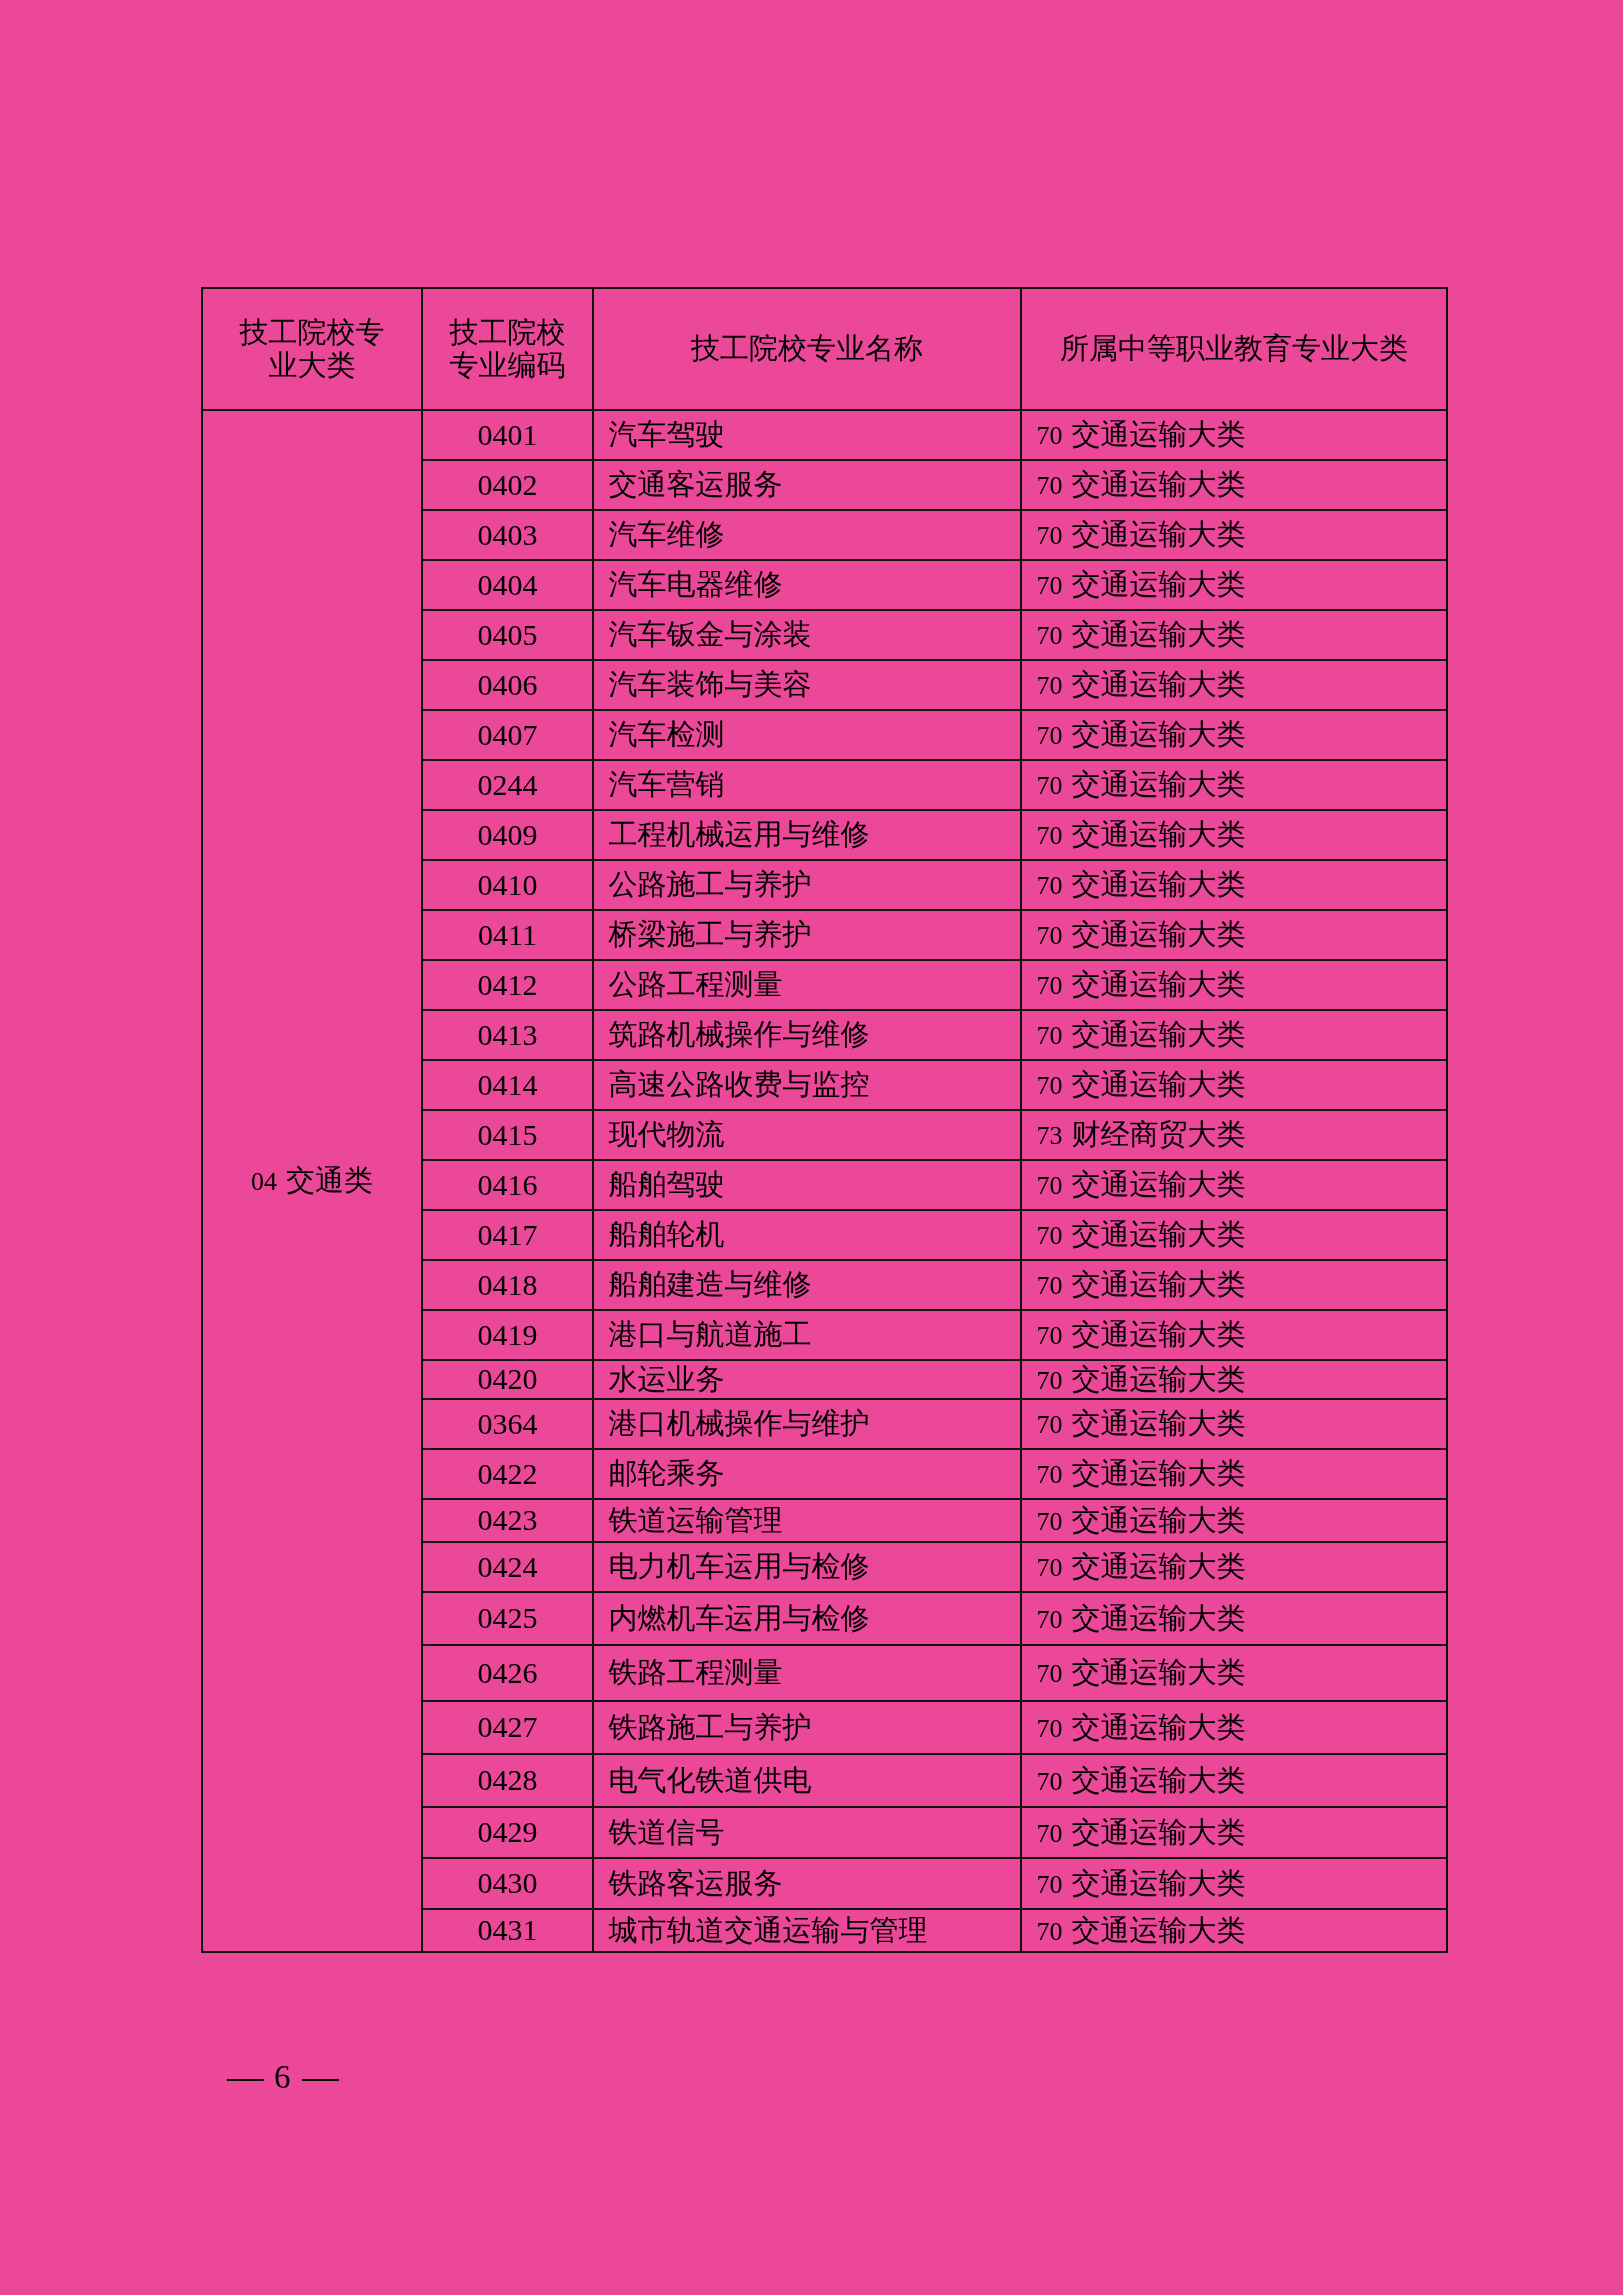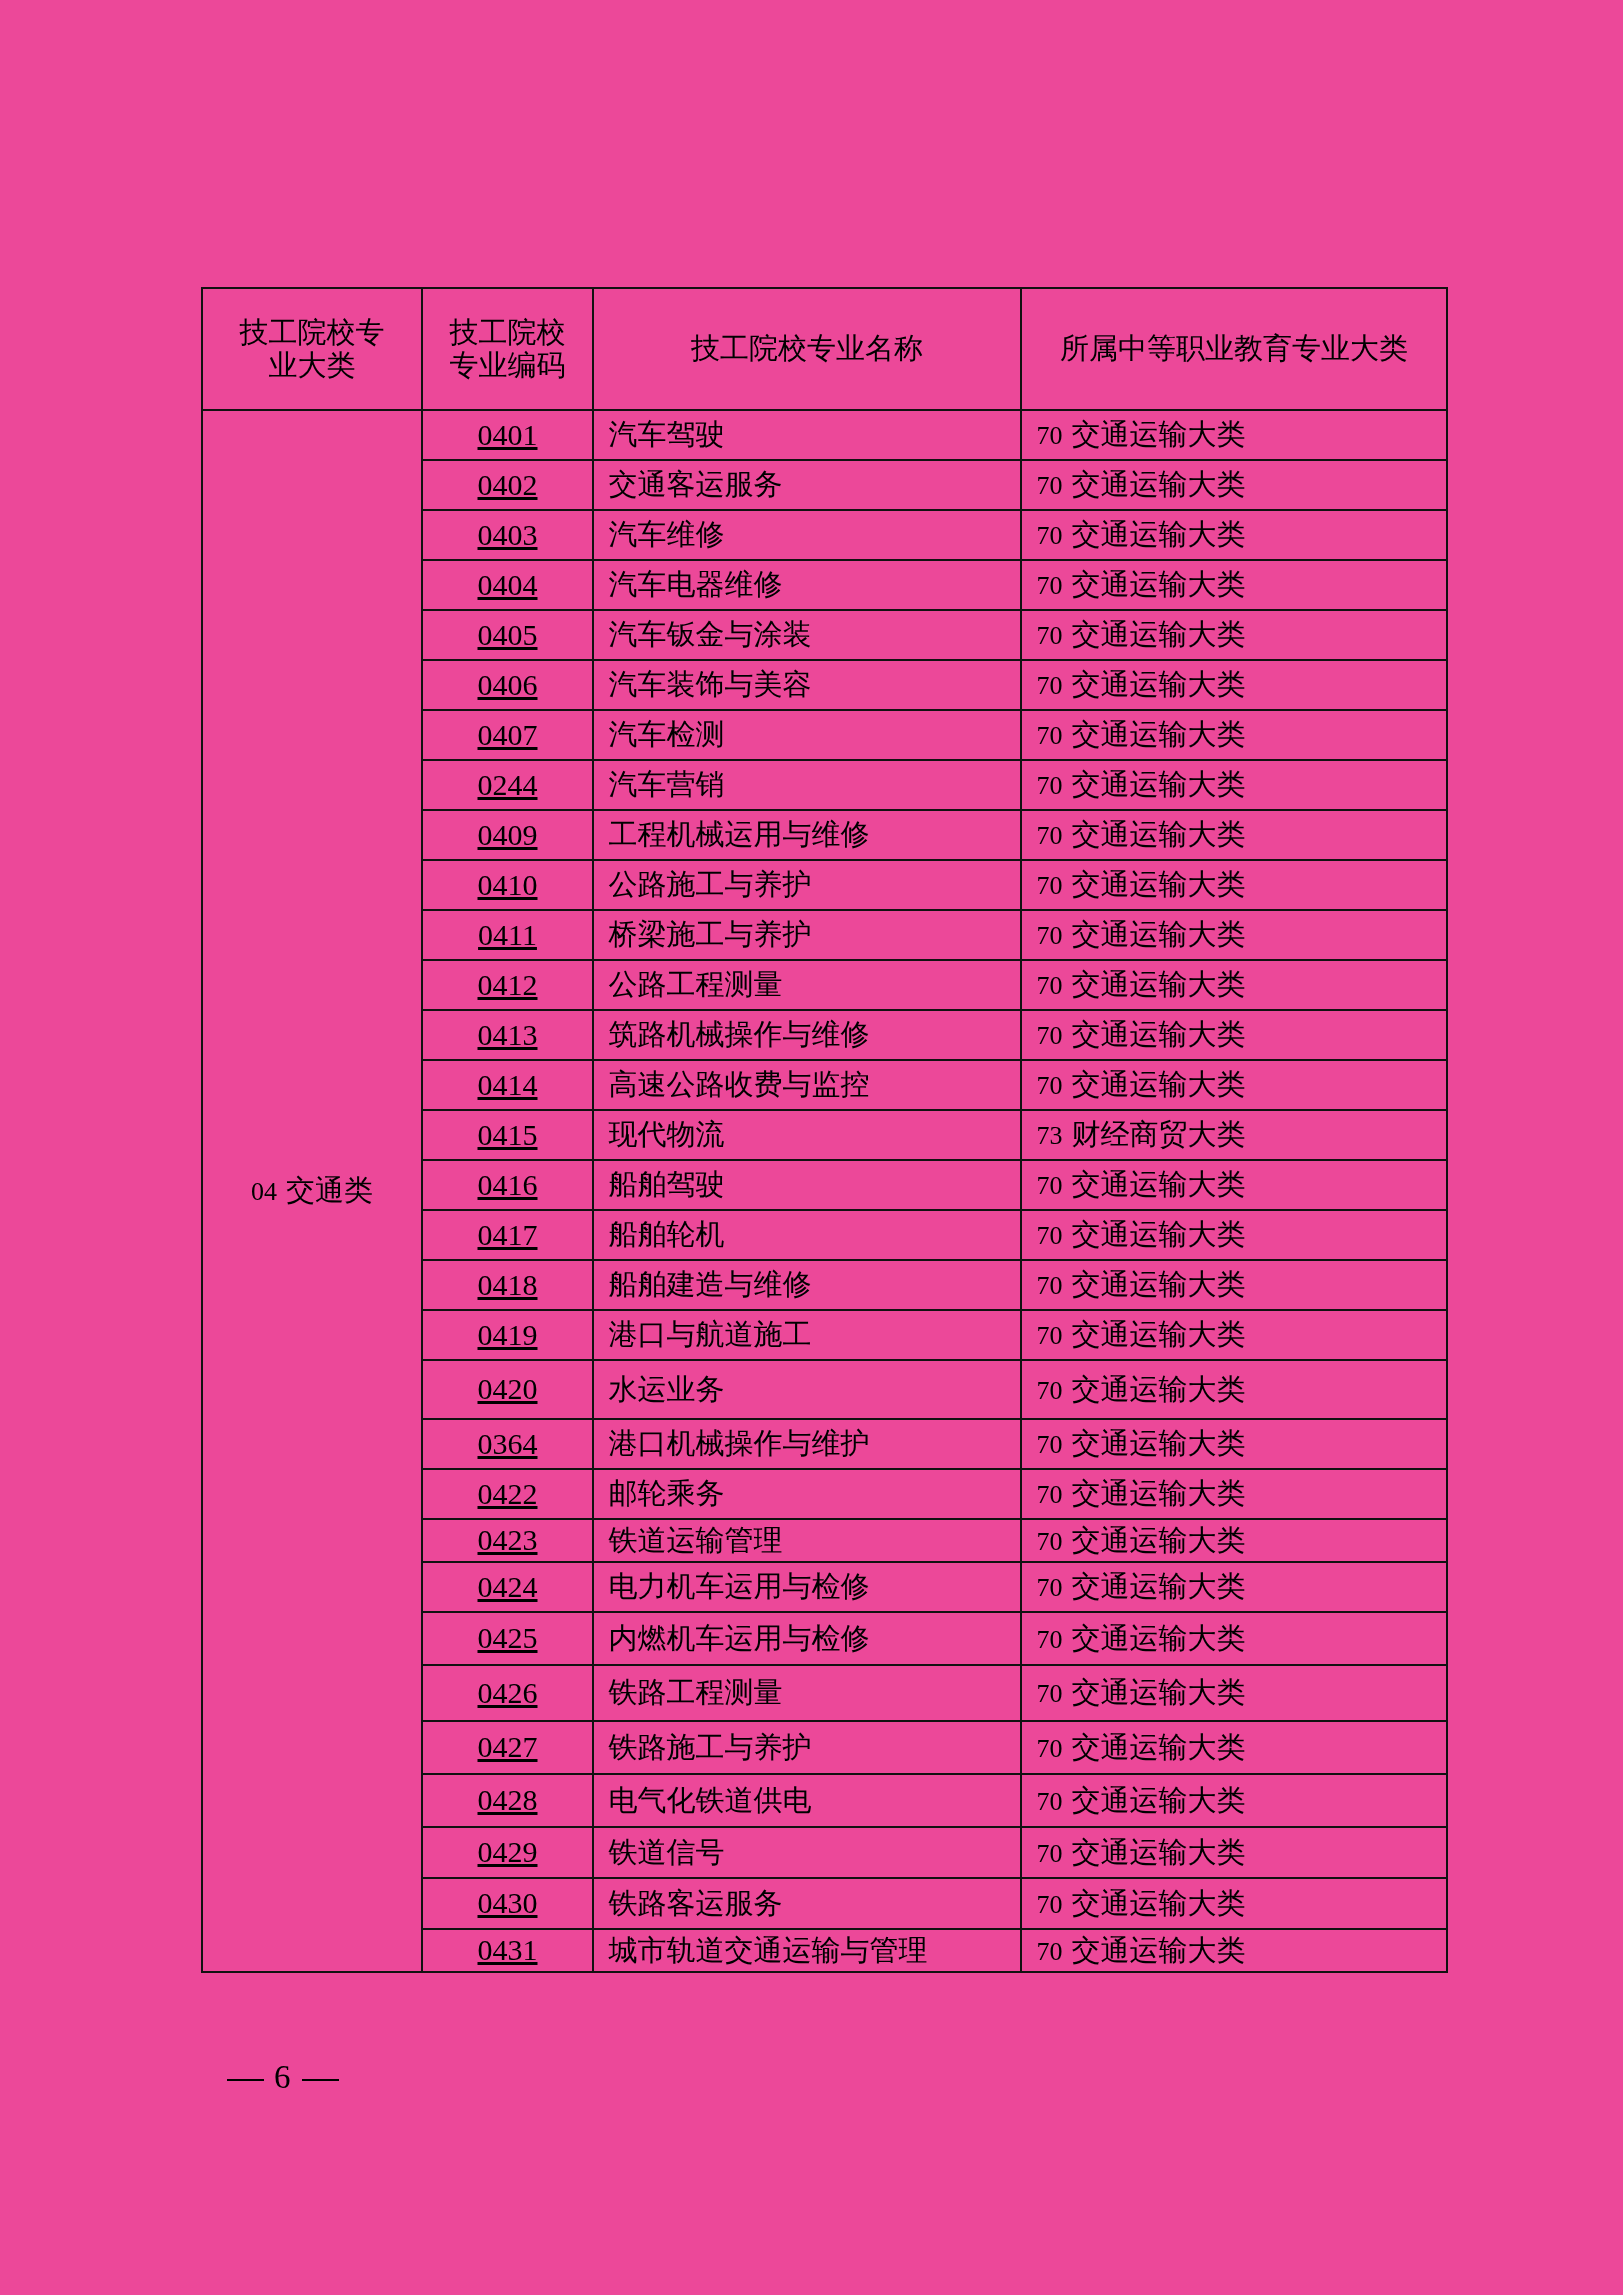--- a/index.html
+++ b/index.html
@@ -11,7 +11,7 @@
   table.majors td, table.majors th { border: 2px solid #111; padding: 0; font-weight: normal;
                  font-size: 29px; line-height: 1.15; overflow: hidden; white-space: nowrap; }
   table.majors th { height: 120px; text-align: center; vertical-align: middle; white-space: normal; }
-  table.majors td.code { text-align: center; font-family: "Liberation Serif", serif; font-size: 30px; text-decoration: underline; }
+  table.majors td.code { text-align: center; font-family: "Liberation Serif", serif; font-size: 30px; }
   table.majors td.name { text-align: left; padding-left: 14.4px; }
   table.majors td.cat  { text-align: left; padding-left: 14.4px; }
   table.majors td.group { text-align: center; vertical-align: middle; }

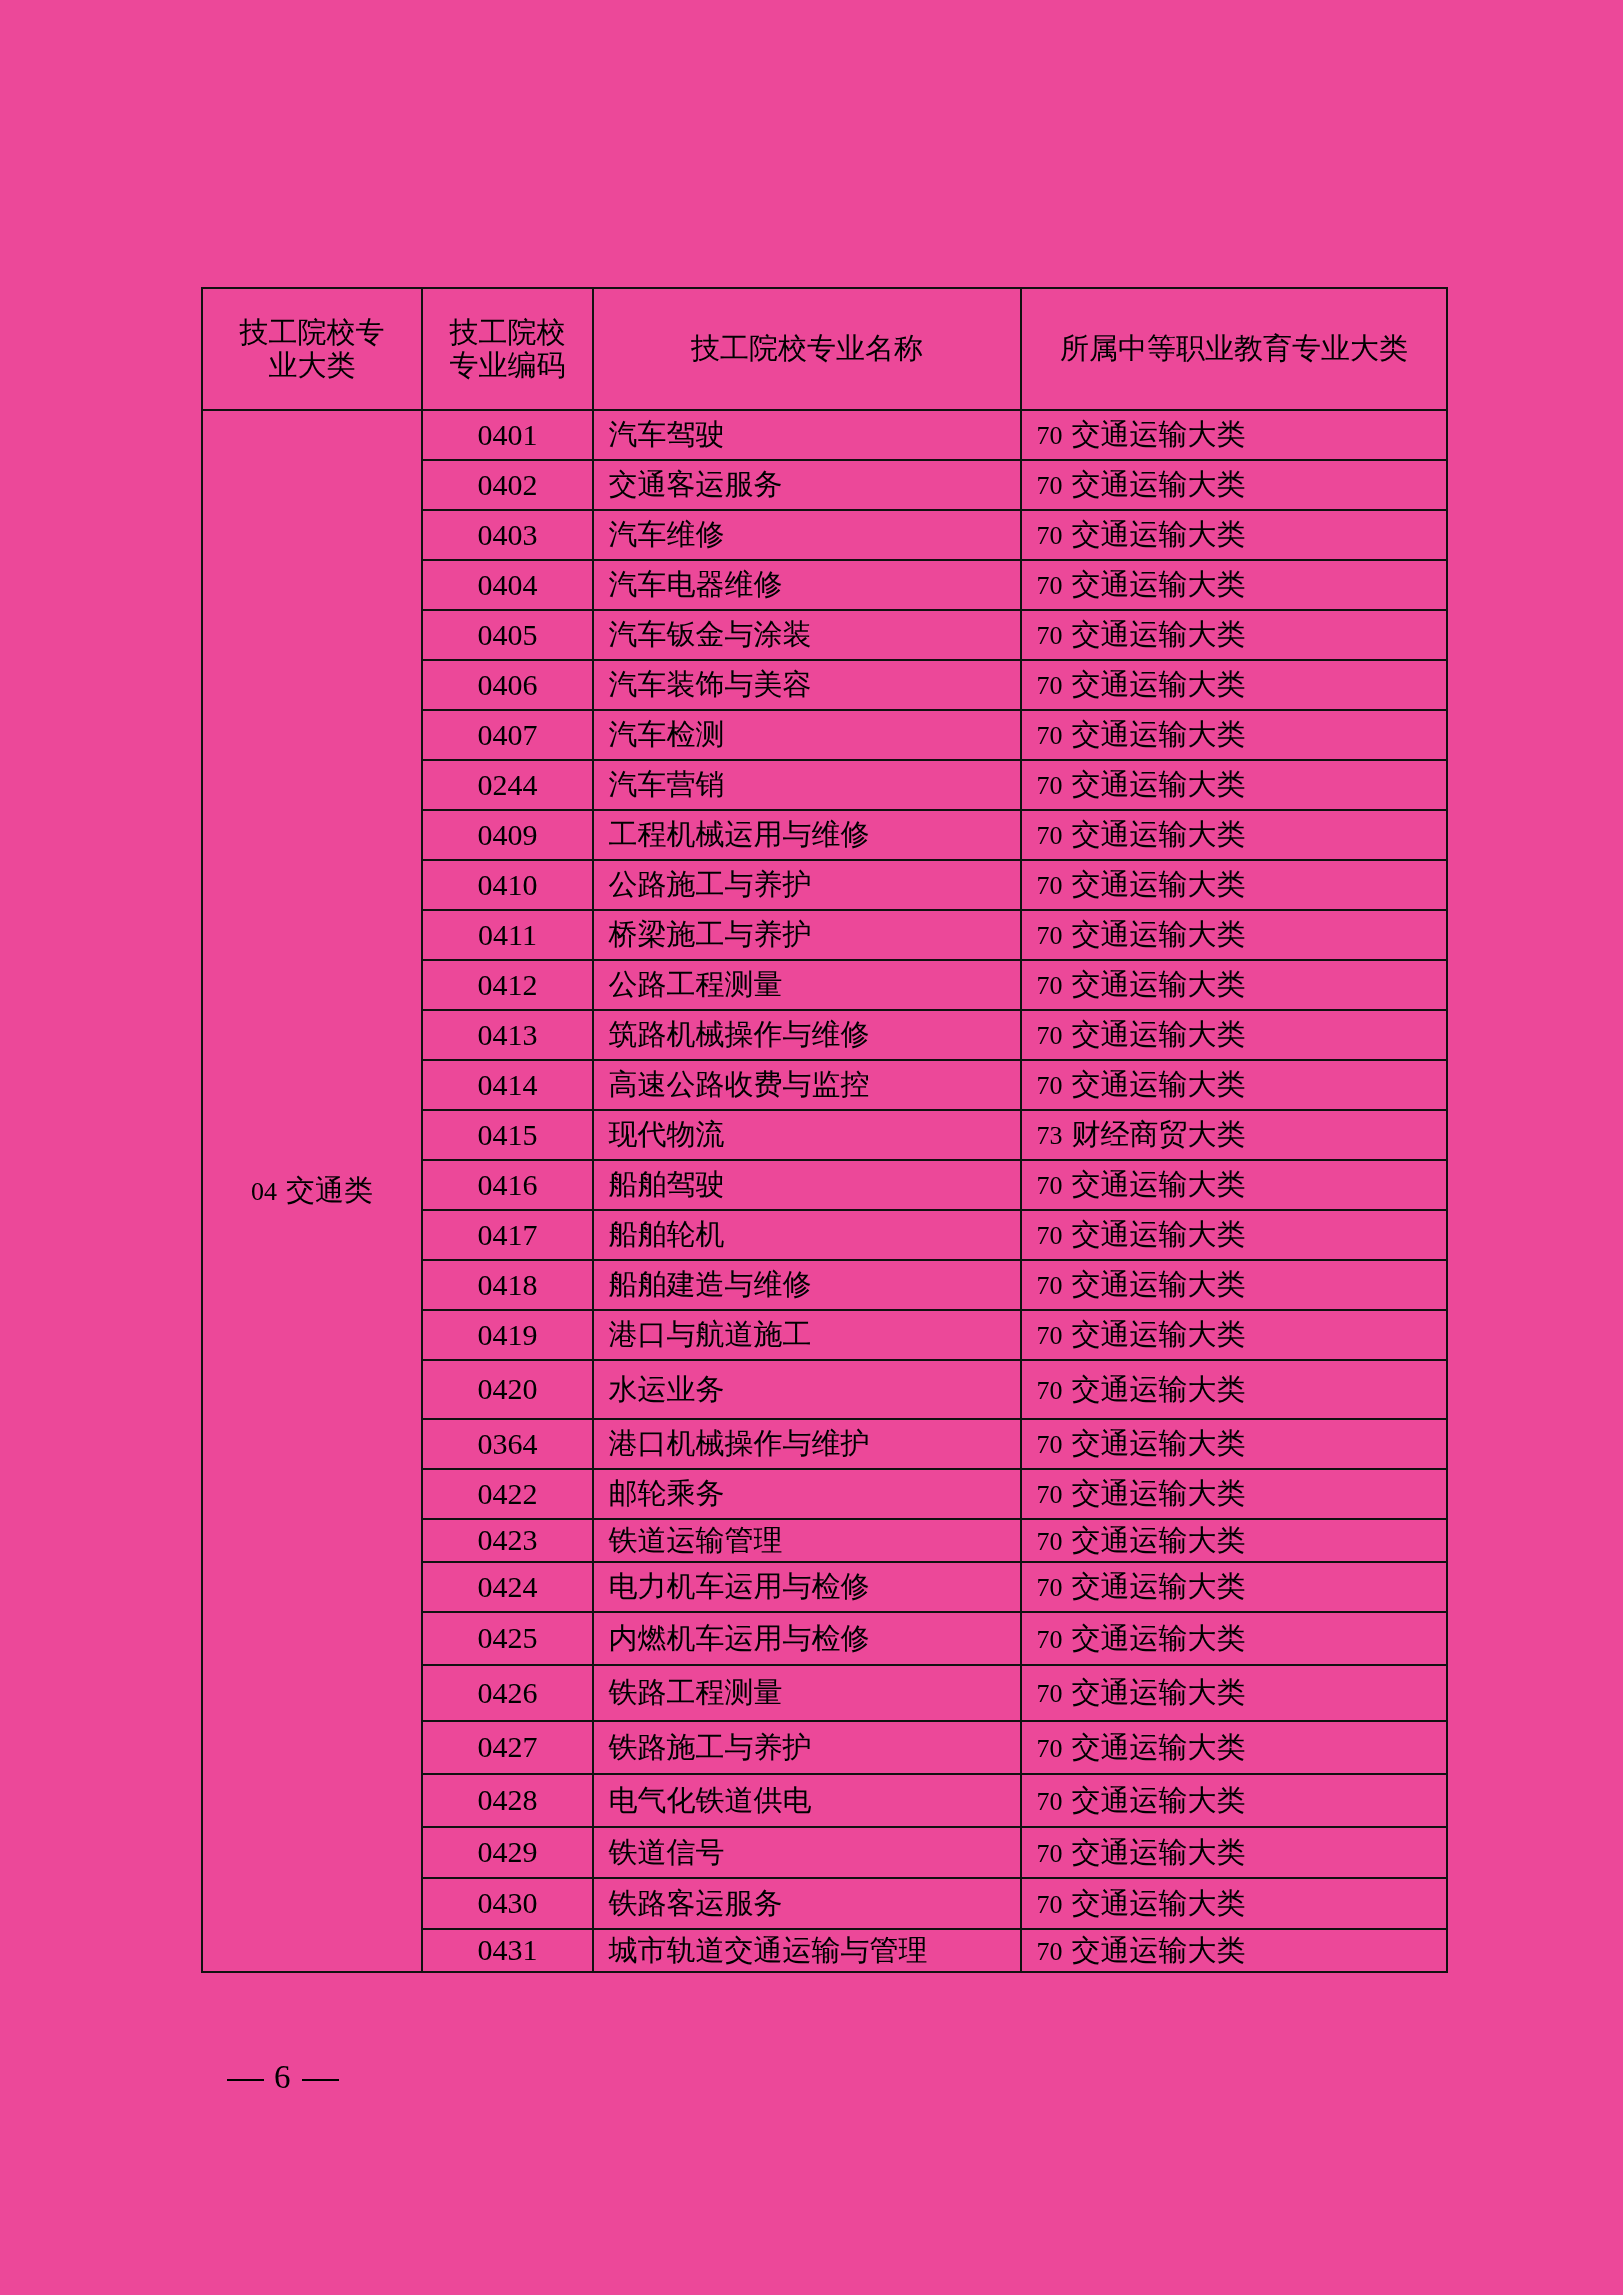--- a/index.html
+++ b/index.html
@@ -145,7 +145,7 @@
           <td class="name">港口与航道施工</td>
           <td class="cat"><span class="num">70</span> <span>交通运输大类</span></td>
         </tr>
-        <tr style="height: 59px; border-radius: 24px;">
+        <tr style="height: 39px; border-radius: 24px;">
           <td class="code">0420</td>
           <td class="name">水运业务</td>
           <td class="cat"><span class="num">70</span> <span>交通运输大类</span></td>

